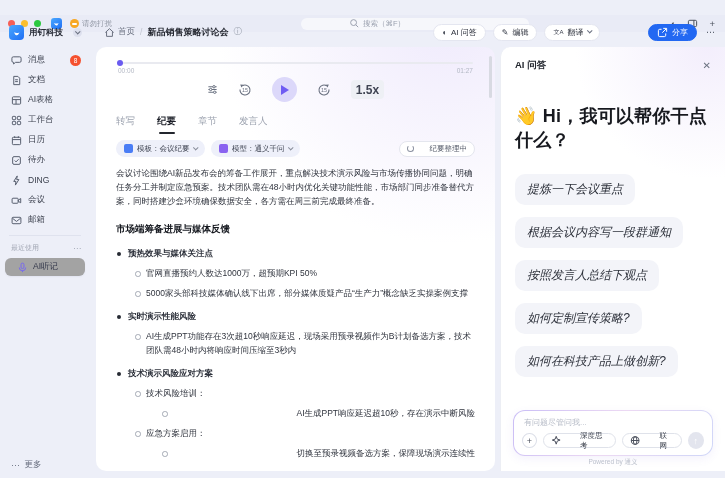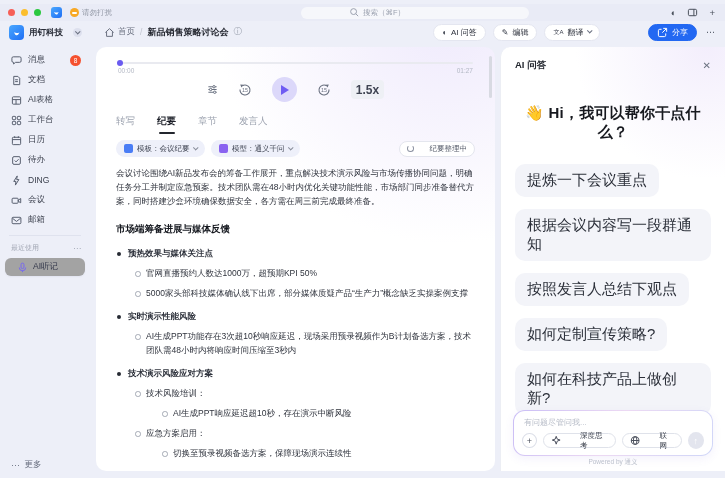--- a/index.html
+++ b/index.html
@@ -8,7 +8,7 @@
   .screen { position:relative; width:725px; height:478px; }
 
   
-  .titlebar { position:absolute; top:4px; left:0; right:0; height:17px; background:#e9ebf6; display:flex; align-items:center; }
+  .titlebar { position:absolute; top:15px; left:0; right:0; height:17px; background:#e9ebf6; display:flex; align-items:center; }
   .lights { display:flex; gap:6px; margin-left:8px; }
   .light { width:7px; height:7px; border-radius:50%; }
   .light.r { background:#f65f57; } .light.y { background:#fbbe2e; } .light.g { background:#2bc840; }

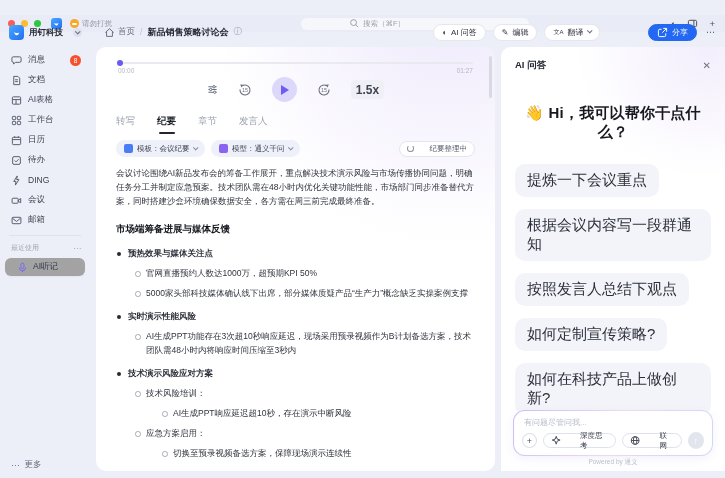--- a/index.html
+++ b/index.html
@@ -102,7 +102,7 @@
   .ai-head { display:flex; align-items:center; justify-content:space-between; padding:12px 14px 0; }
   .ai-title { font-size:9.5px; font-weight:700; color:#23272f; }
   .ai-close { font-size:10px; color:#6b7280; cursor:default; }
-  .greeting { margin:32px 14px 0; font-size:15px; font-weight:800; color:#17191f; letter-spacing:.2px;text-align:center; }
+  .greeting { margin:32px 14px 0; font-size:18px; font-weight:800; color:#17191f; letter-spacing:.2px; }
   .chips { margin:22px 14px 0; display:flex; flex-direction:column; align-items:flex-start; gap:12px; }
   .chip { background:#f3f4f9; border-radius:10px; padding:7px 12px; font-size:15px; color:#2c303a; cursor:default; }
 

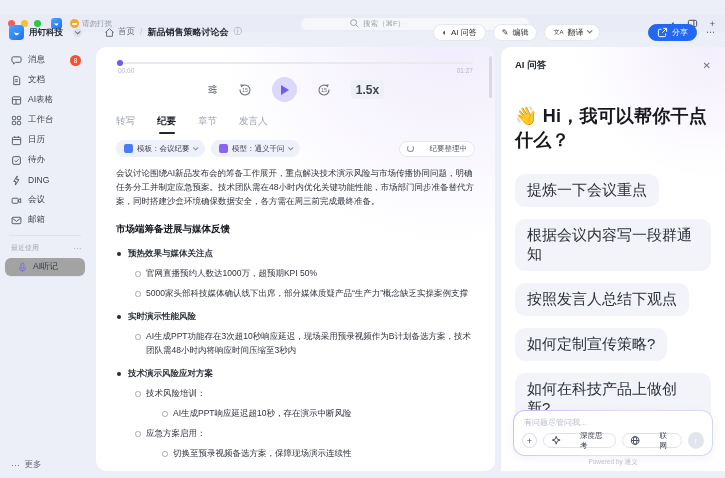--- a/index.html
+++ b/index.html
@@ -104,7 +104,7 @@
   .ai-close { font-size:10px; color:#6b7280; cursor:default; }
   .greeting { margin:32px 14px 0; font-size:18px; font-weight:800; color:#17191f; letter-spacing:.2px; }
   .chips { margin:22px 14px 0; display:flex; flex-direction:column; align-items:flex-start; gap:12px; }
-  .chip { background:#f3f4f9; border-radius:10px; padding:7px 12px; font-size:15px; color:#2c303a; cursor:default; }
+  .chip { background:#f3f4f9; border-radius:10px; padding:7px 12px; font-size:12px; color:#2c303a; cursor:default;font-style:italic; }
 
   .ask-box { position:absolute; left:12px; right:12px; bottom:15px; height:46px; border-radius:12px; border:1px solid transparent;
     background:linear-gradient(#fff,#fff) padding-box, linear-gradient(120deg,#c9bdf6,#ecd9f3,#cfd6f8) border-box;

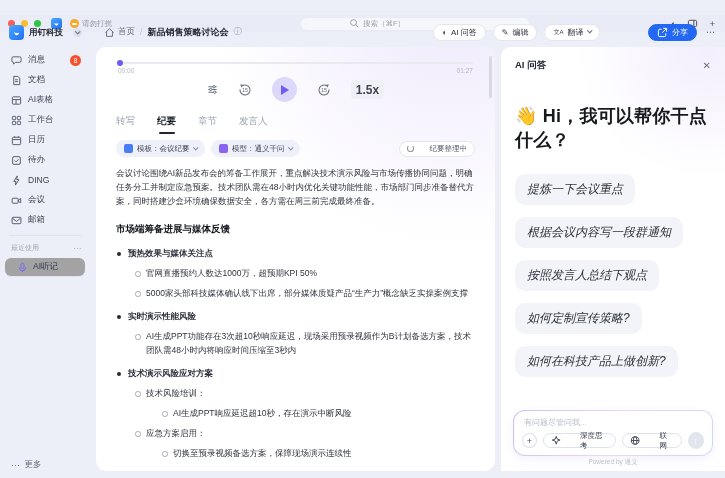--- a/index.html
+++ b/index.html
@@ -93,7 +93,7 @@
   .li1 { font-weight:700; margin-top:9px; }
   .li1::before { content:""; position:absolute; left:1px; top:6px; width:4px; height:4px; border-radius:50%; background:#262a33; }
   .li2 { margin-left:18px; }
-  .li3 { margin-left:45px; }
+  .li3 { margin-left:45px;text-align:right; }
   .li2::before, .li3::before { content:""; position:absolute; left:1px; top:5.5px; width:3.5px; height:3.5px; border-radius:50%; border:1px solid #a5aab5; }
 
   

